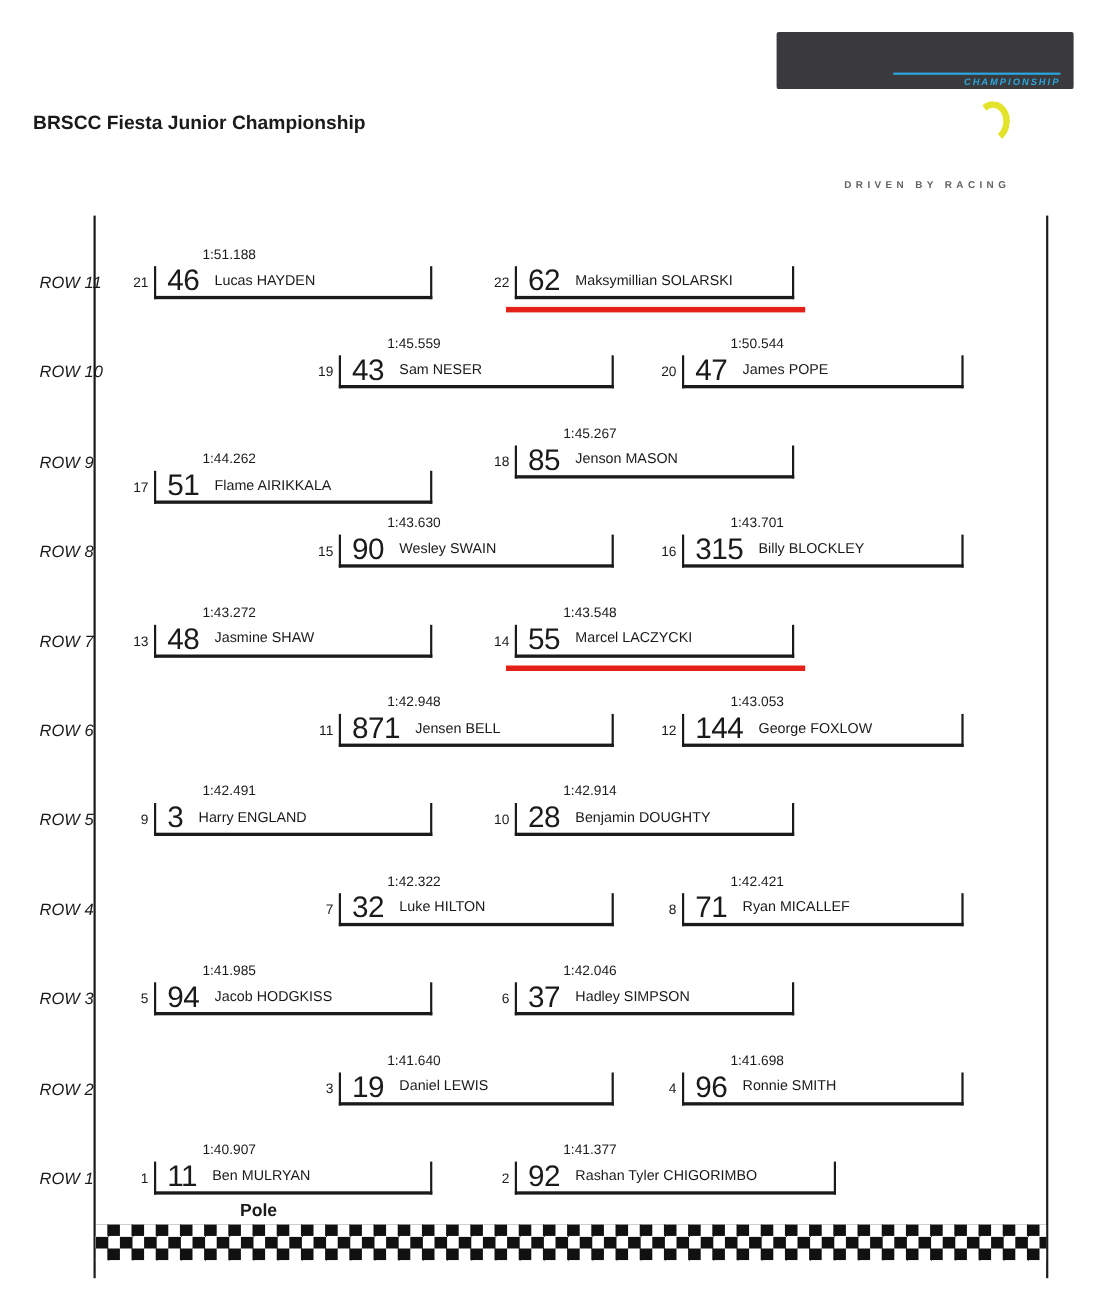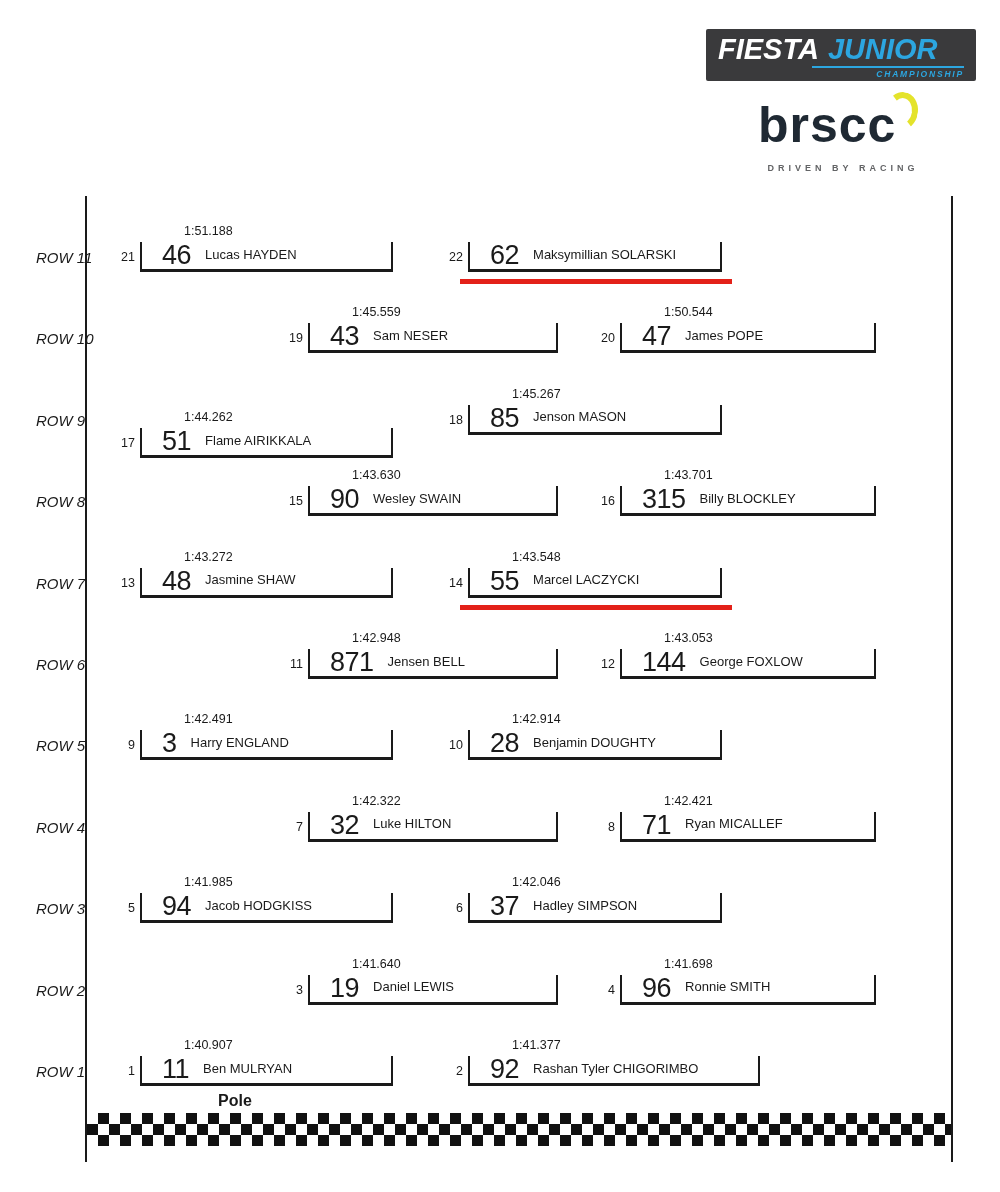--- a/index.html
+++ b/index.html
@@ -60,9 +60,6 @@
 
 
   <div class="fiesta-logo">
-    <div class="fiesta-line1">
-      <span class="fiesta-word1">FIESTA</span><span class="fiesta-word2">JUNIOR</span>
-    </div>
     <div class="fiesta-sub">CHAMPIONSHIP</div>
   </div>
 

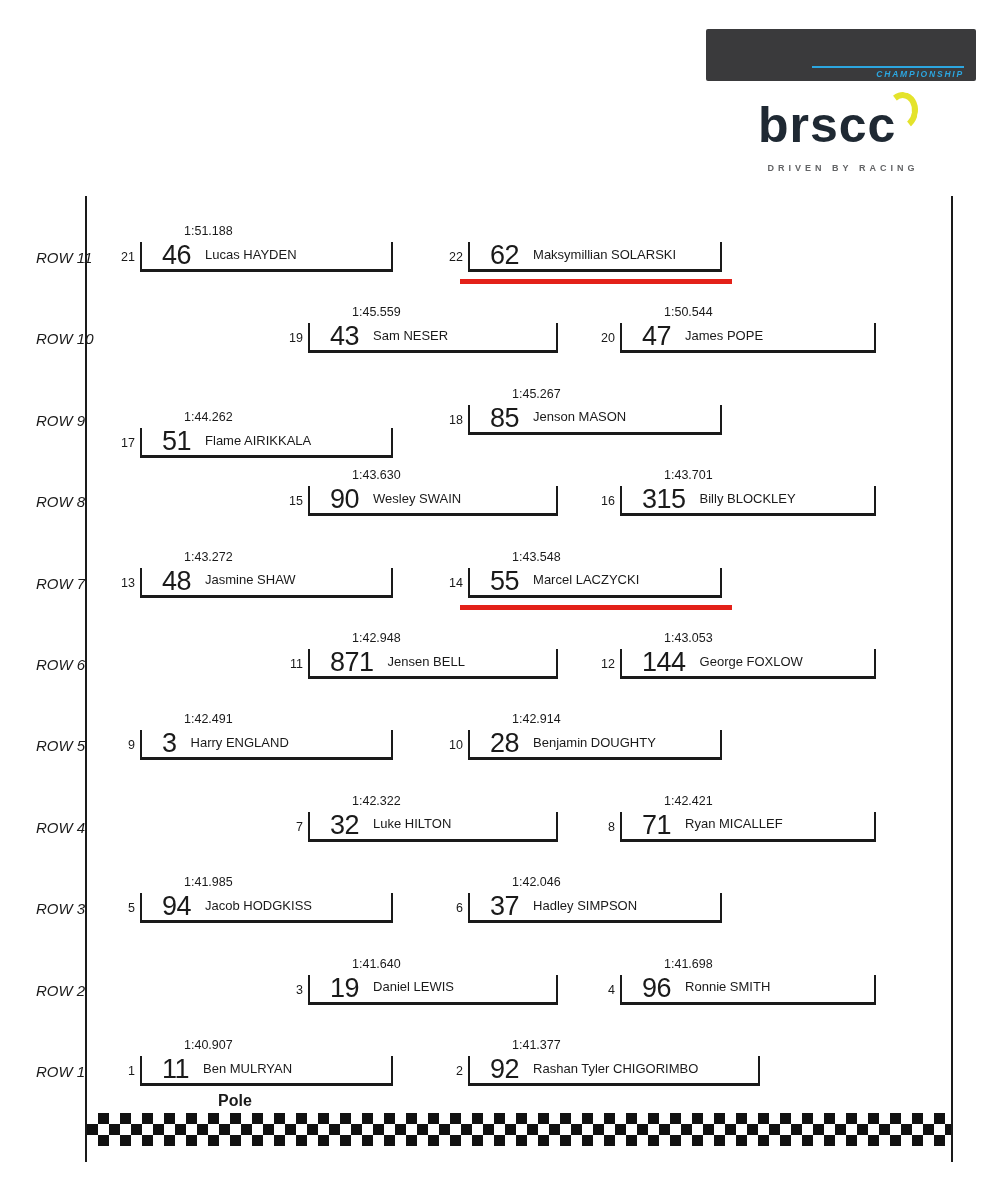--- a/index.html
+++ b/index.html
@@ -58,6 +58,7 @@
 
 <div class="page">
 
+  <div class="title1">BRSCC Fiesta Junior Championship</div>
 
   <div class="fiesta-logo">
     <div class="fiesta-sub">CHAMPIONSHIP</div>

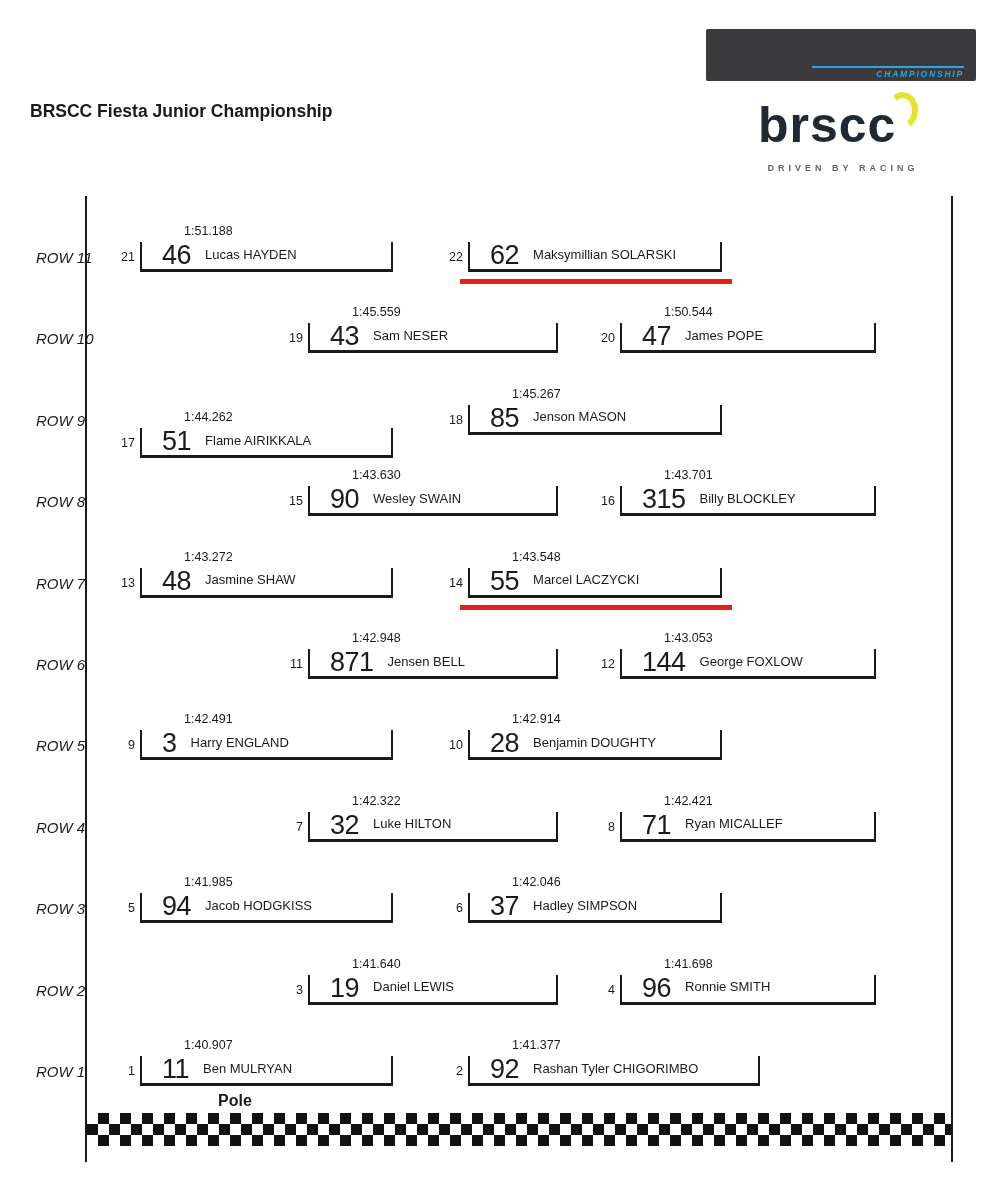--- a/index.html
+++ b/index.html
@@ -64,7 +64,6 @@
     <div class="fiesta-sub">CHAMPIONSHIP</div>
   </div>
 
-  <div class="brscc-text">brscc</div>
   <div class="brscc-swoosh">
       <div class="arc"></div>
     </div>

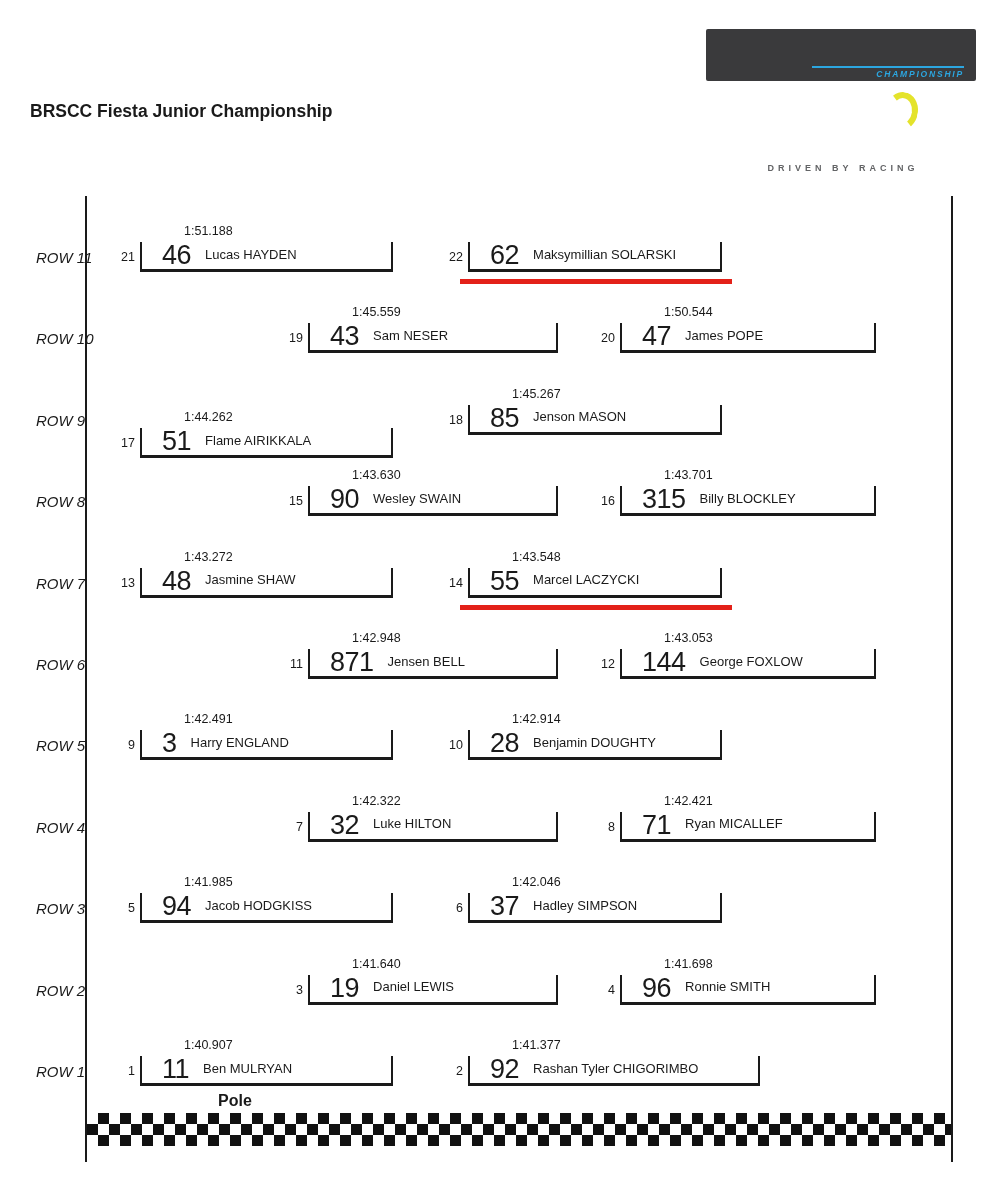--- a/index.html
+++ b/index.html
@@ -44,7 +44,7 @@
   .slot{position:absolute;height:30px;}
   .slot-box{position:absolute;inset:0;border-left:2px solid var(--ink);border-right:2px solid var(--ink);
     border-bottom:3px solid var(--ink);display:flex;align-items:center;box-sizing:border-box;}
-  .slot-car{font-size:27px;margin-left:20px;letter-spacing:-0.5px;white-space:nowrap;}
+  .slot-car{font-size:27px;margin-left:10px;letter-spacing:-0.5px;white-space:nowrap;}
   .slot-driver{font-size:13px;margin-left:14px;margin-top:-3px;white-space:nowrap;}
   .slot-pos{position:absolute;right:calc(100% + 5px);top:50%;transform:translateY(-50%);font-size:12.5px;}
   .slot-time{position:absolute;bottom:calc(100% + 4px);left:44px;font-size:12.5px;white-space:nowrap;}

